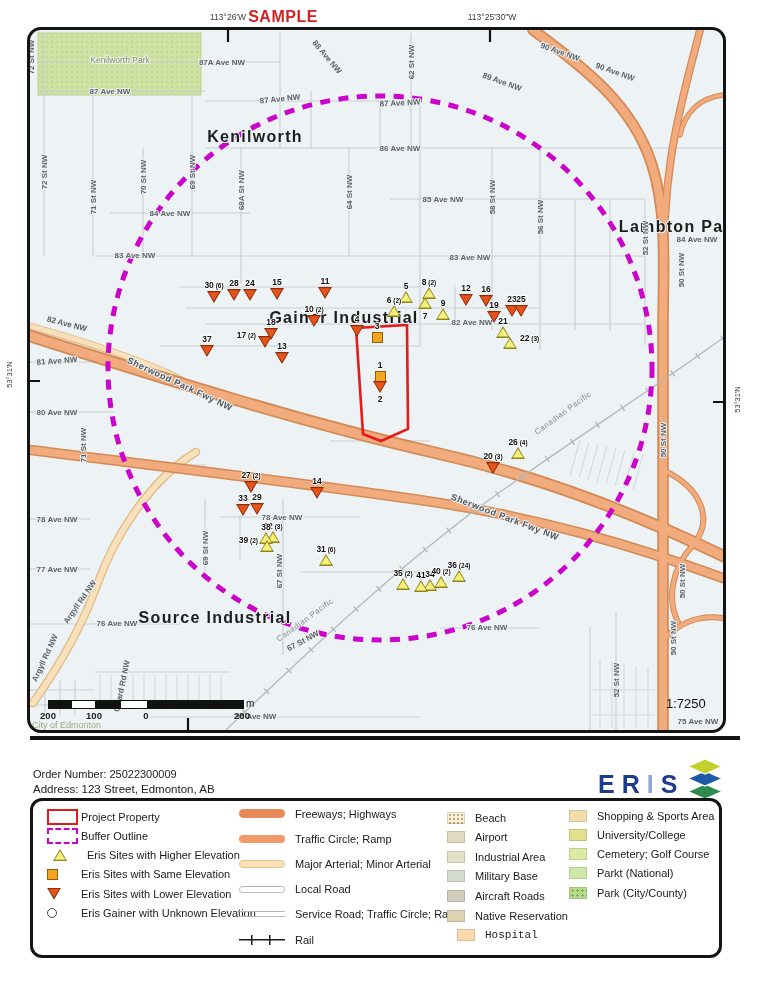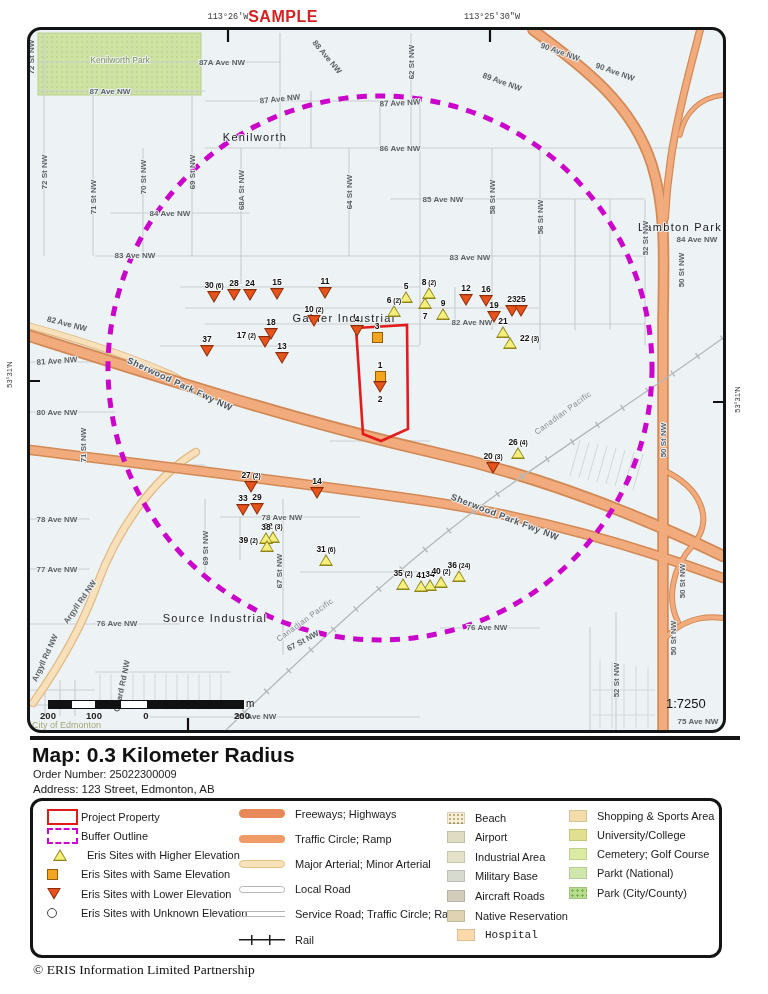--- a/index.html
+++ b/index.html
@@ -6,7 +6,7 @@
   .page{position:relative;width:768px;height:994px;background:#fff;overflow:hidden;
         font-family:"Liberation Sans",sans-serif;}
   
-  .hdr-coord{position:absolute;font-size:8.5px;color:#3a3a3a;transform:translateX(-50%);font-family:Liberation Mono, monospace;}
+  .hdr-coord{position:absolute;font-size:8.5px;color:#3a3a3a;transform:translateX(-50%);}
   .hdr-sample{position:absolute;font-size:16px;font-weight:bold;color:#d42222;letter-spacing:.5px;
               transform:translateX(-50%);}
   .lat-label{position:absolute;font-size:7.5px;color:#3a3a3a;transform:rotate(-90deg);transform-origin:center;}

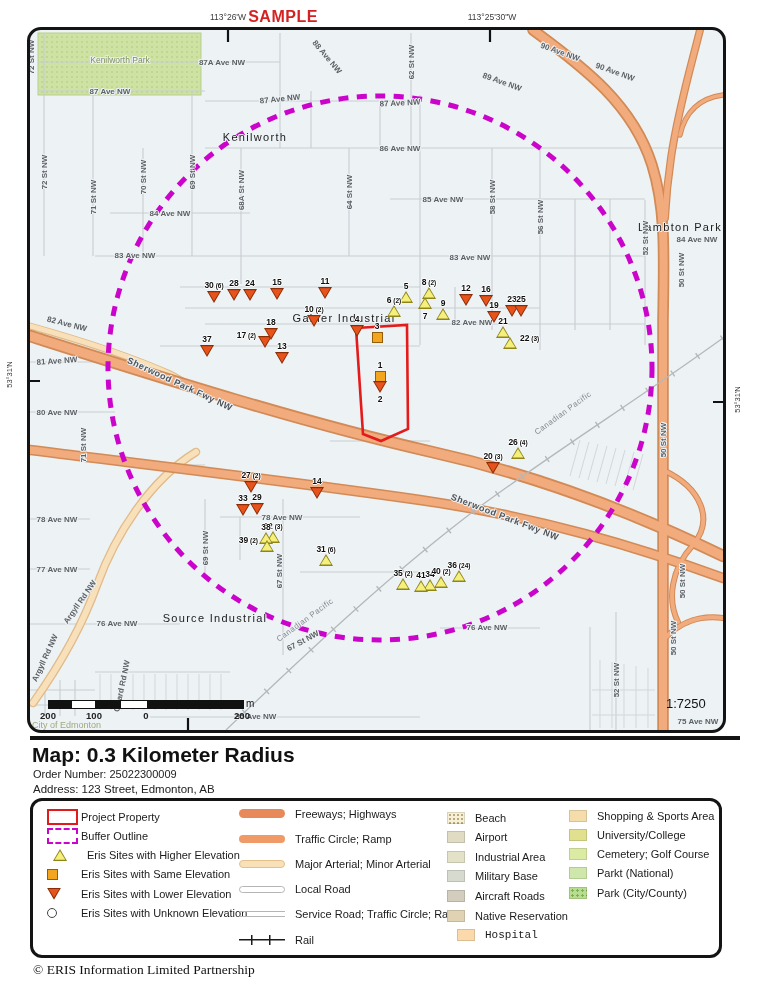--- a/index.html
+++ b/index.html
@@ -20,7 +20,7 @@
   .maplabel{position:absolute;white-space:nowrap;
             text-shadow:1px 0 #edf2f5,-1px 0 #edf2f5,0 1px #edf2f5,0 -1px #edf2f5,1px 1px #edf2f5,-1px -1px #edf2f5;}
   .maplabel.st{font-size:8px;font-weight:700;color:#5d6165;}
-  .maplabel.area{font-size:11px;font-weight:normal;color:#1c1c1c;letter-spacing:1.3px;}
+  .maplabel.area{font-size:16px;font-weight:bold;color:#1c1c1c;letter-spacing:1.3px;}
   .maplabel.park{font-size:8.5px;font-weight:400;color:#7e8f52;}
   .maplabel.fwy{font-size:9px;font-weight:700;color:#4f545a;letter-spacing:.6px;}
   .maplabel.rail{font-size:8px;font-weight:400;color:#82888d;letter-spacing:.5px;}

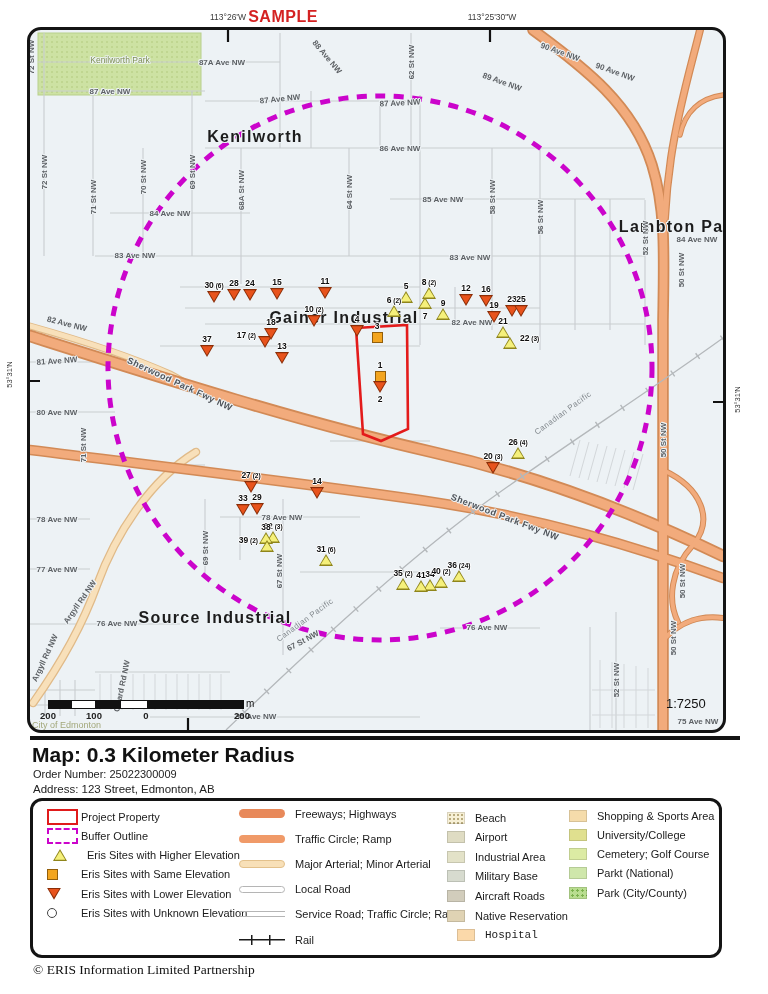--- a/index.html
+++ b/index.html
@@ -411,7 +411,6 @@
   <div class="map-border"></div>
 
   <div class="rule"></div>
-  <div class="tb-title">Map: 0.3 Kilometer Radius</div>
   <div class="tb-line1">Order Number: 25022300009</div>
   <div class="tb-line2">Address: 123 Street, Edmonton, AB</div>
 

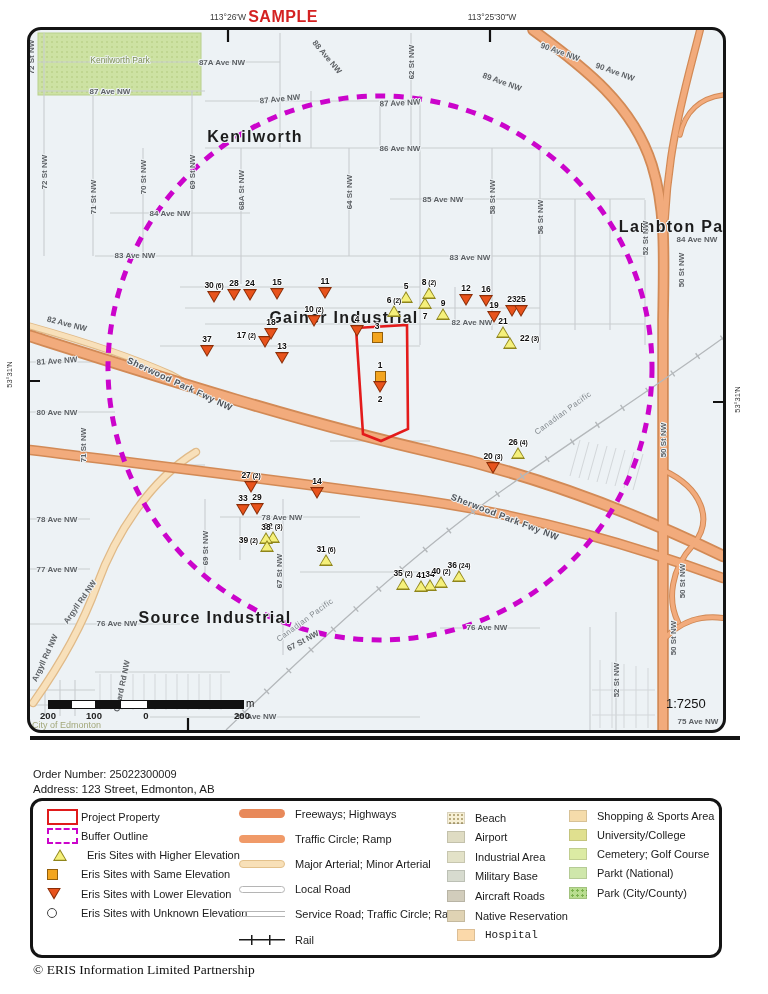--- a/index.html
+++ b/index.html
@@ -413,6 +413,14 @@
   <div class="rule"></div>
   <div class="tb-line1">Order Number: 25022300009</div>
   <div class="tb-line2">Address: 123 Street, Edmonton, AB</div>
+  <div class="logo">
+    <div class="logo-letters"><span>E</span><span>R</span><span class="li">I</span><span>S</span></div>
+    <svg class="logo-icon" width="38" height="42" viewBox="0 0 38 42">
+      <polygon points="19,26 36,33.5 19,41 2,33.5" fill="#2e8b4f" stroke="#fff" stroke-width="1.2"></polygon>
+      <polygon points="19,13 36,20.5 19,28 2,20.5" fill="#1e5aa8" stroke="#fff" stroke-width="1.2"></polygon>
+      <polygon points="19,1 36,8.5 19,16 2,8.5" fill="#c3cf2b" stroke="#fff" stroke-width="1.2"></polygon>
+    </svg>
+  </div>
 
   <div class="legend" id="legend-box">
       <div class="lg-row" style="left: 14px; top: 8px;">

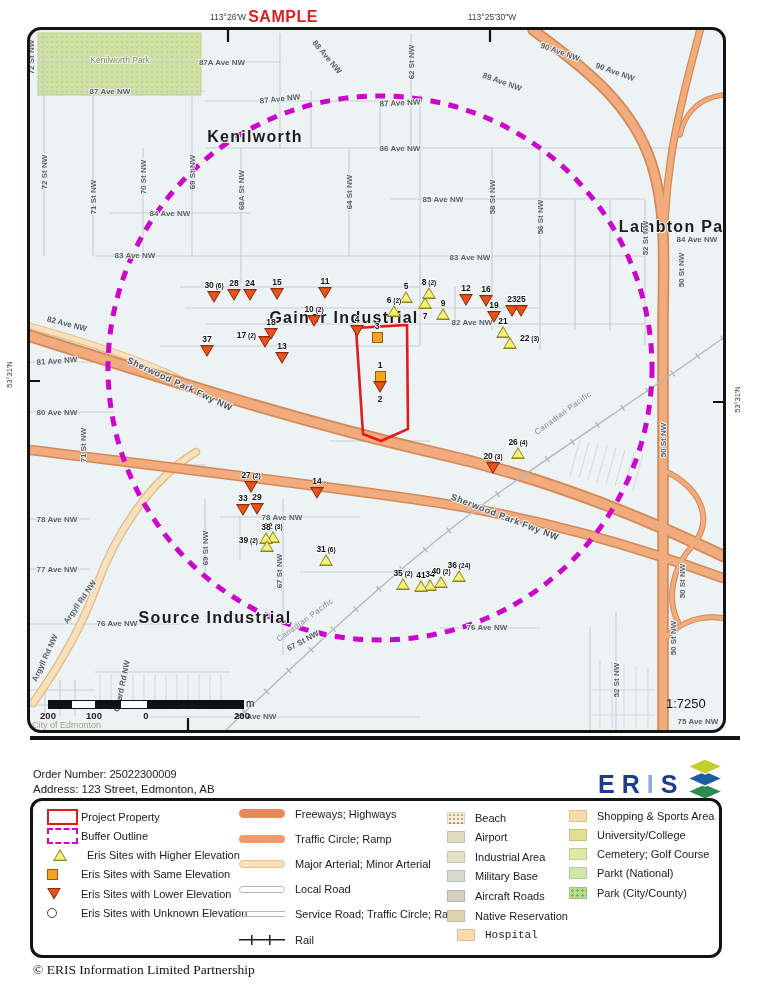--- a/index.html
+++ b/index.html
@@ -457,7 +457,7 @@
         <span class="lg-sw" style="width: 34px;">
           <span class="gly-U"></span>
         </span>
-        <span class="lg-label">Eris Sites with Unknown Elevation</span>
+        <span class="lg-label">Eris Gainer with Unknown Elevation</span>
       </div>
       <div class="lg-row" style="left: 206px; top: 5px;">
         <span class="lg-sw" style="width: 56px;">

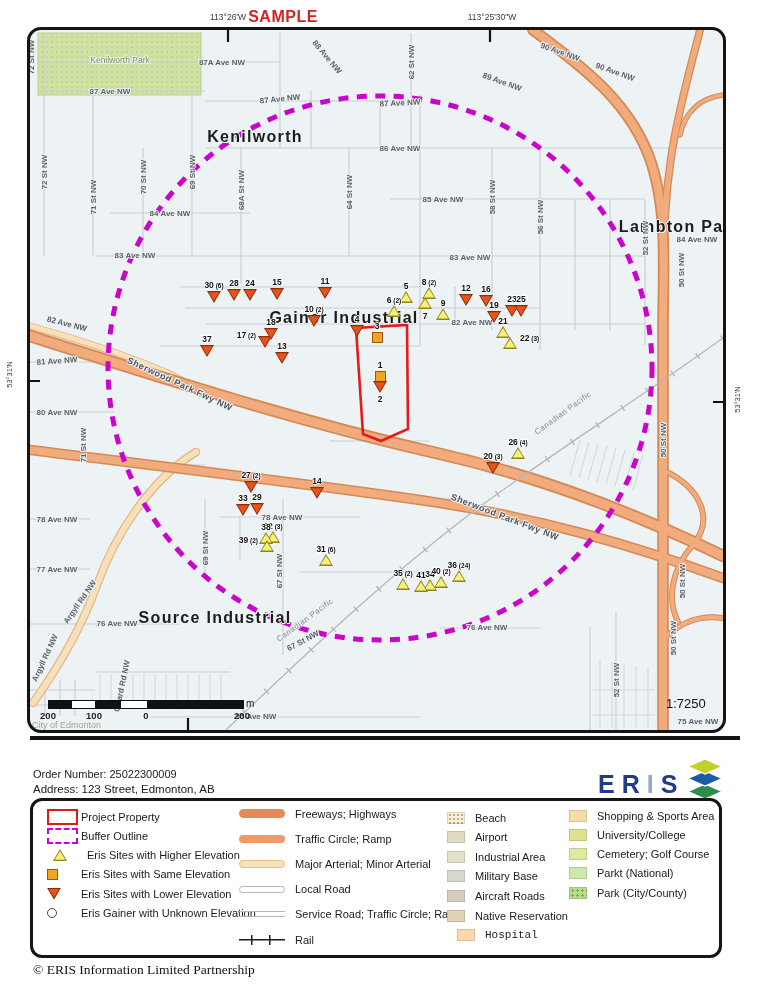--- a/index.html
+++ b/index.html
@@ -570,7 +570,6 @@
     </div>
 
   <div class="footer">
-    <span>© ERIS Information Limited Partnership</span>
   </div>
 </div>
 

